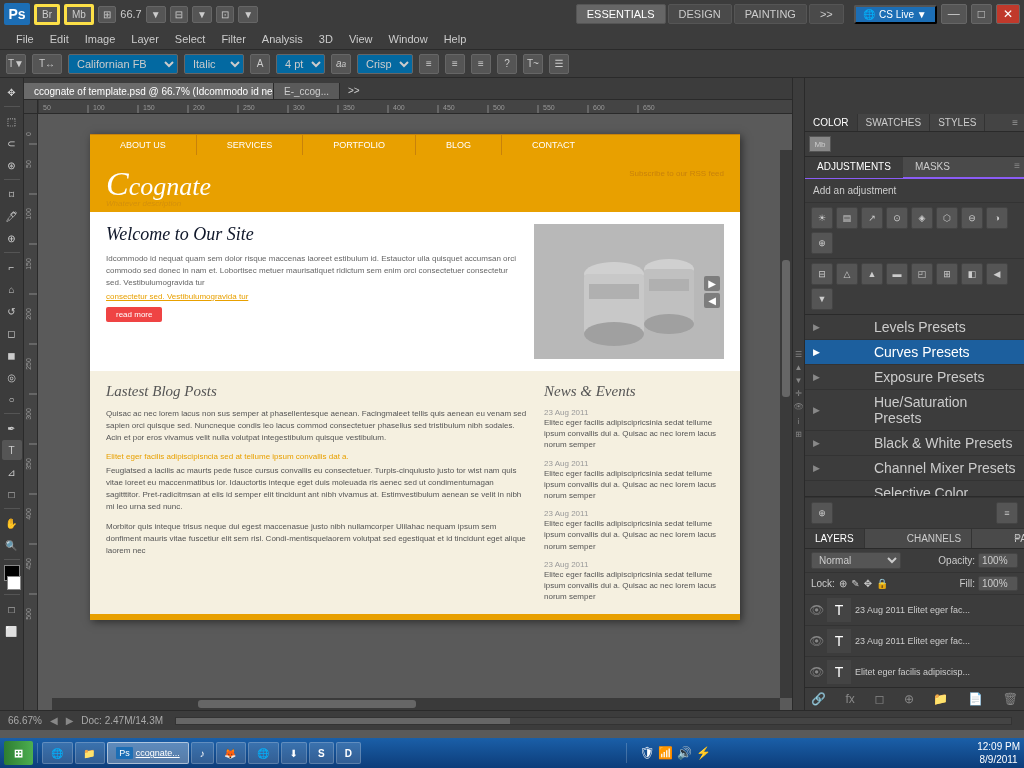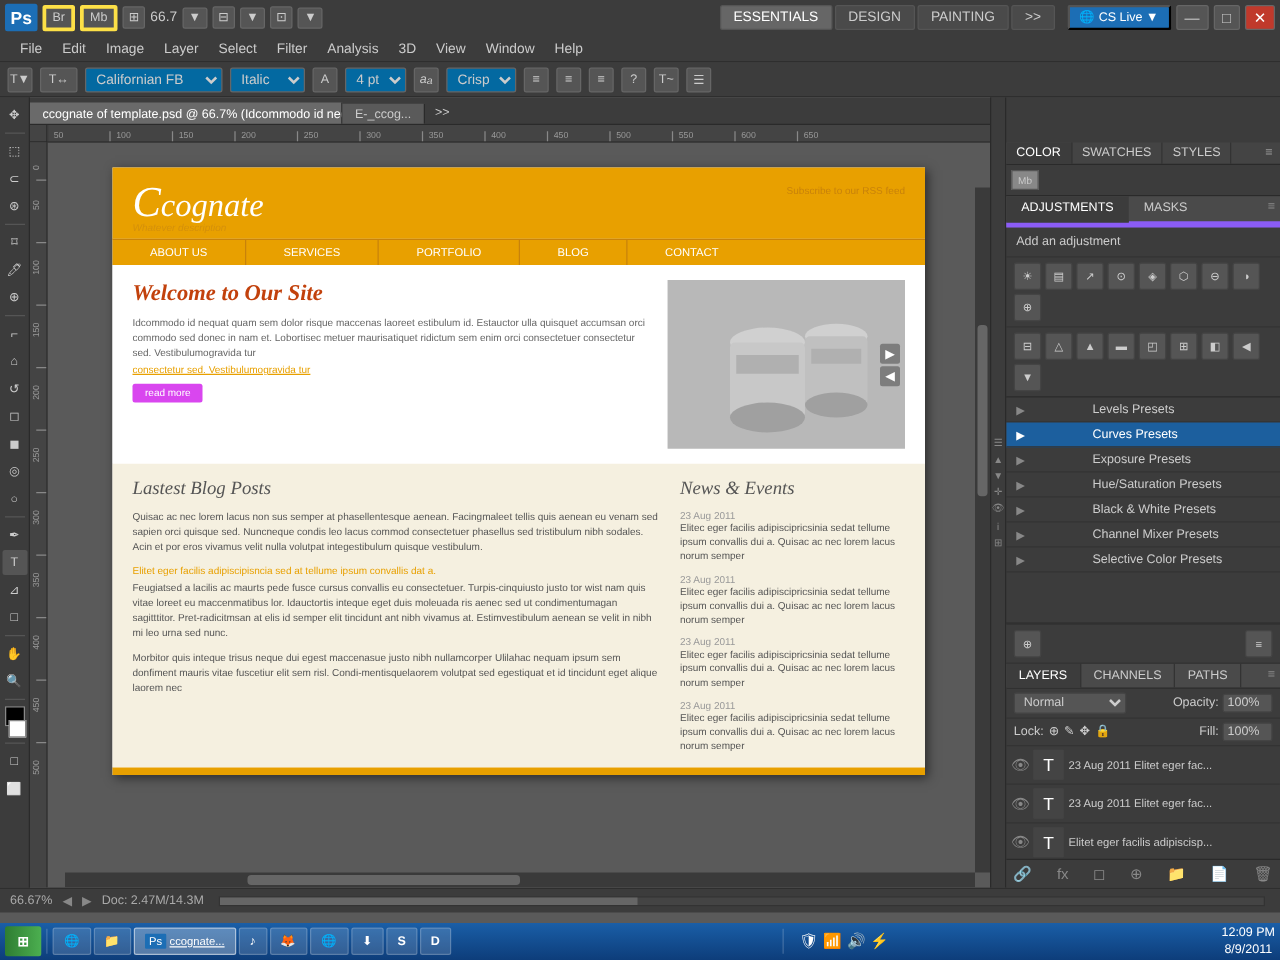--- a/index.html
+++ b/index.html
@@ -302,6 +302,14 @@
 
         <div id="website-preview">
 
+          <div id="site-nav" style="background:#e8a000;display:flex;border-top:1px solid #c8820a;">
+            <div class="nav-item">ABOUT US</div>
+            <div class="nav-item">SERVICES</div>
+            <div class="nav-item">PORTFOLIO</div>
+            <div class="nav-item">BLOG</div>
+            <div class="nav-item">CONTACT</div>
+          </div>
+
           <div id="site-header" style="background:#e8a000;padding:10px 16px 4px;">
             <div style="display:flex;justify-content:space-between;align-items:flex-start;">
               <div>
@@ -312,14 +320,6 @@
               </div>
               <div style="color:#c8820a;font-size:8px;margin-top:4px;cursor:pointer;">Subscribe to our RSS feed</div>
             </div>
-          </div>
-
-          <div id="site-nav" style="background:#e8a000;display:flex;border-top:1px solid #c8820a;">
-            <div class="nav-item">ABOUT US</div>
-            <div class="nav-item">SERVICES</div>
-            <div class="nav-item">PORTFOLIO</div>
-            <div class="nav-item">BLOG</div>
-            <div class="nav-item">CONTACT</div>
           </div>
 
           <div style="background:white;display:flex;padding:12px 16px;gap:12px;">

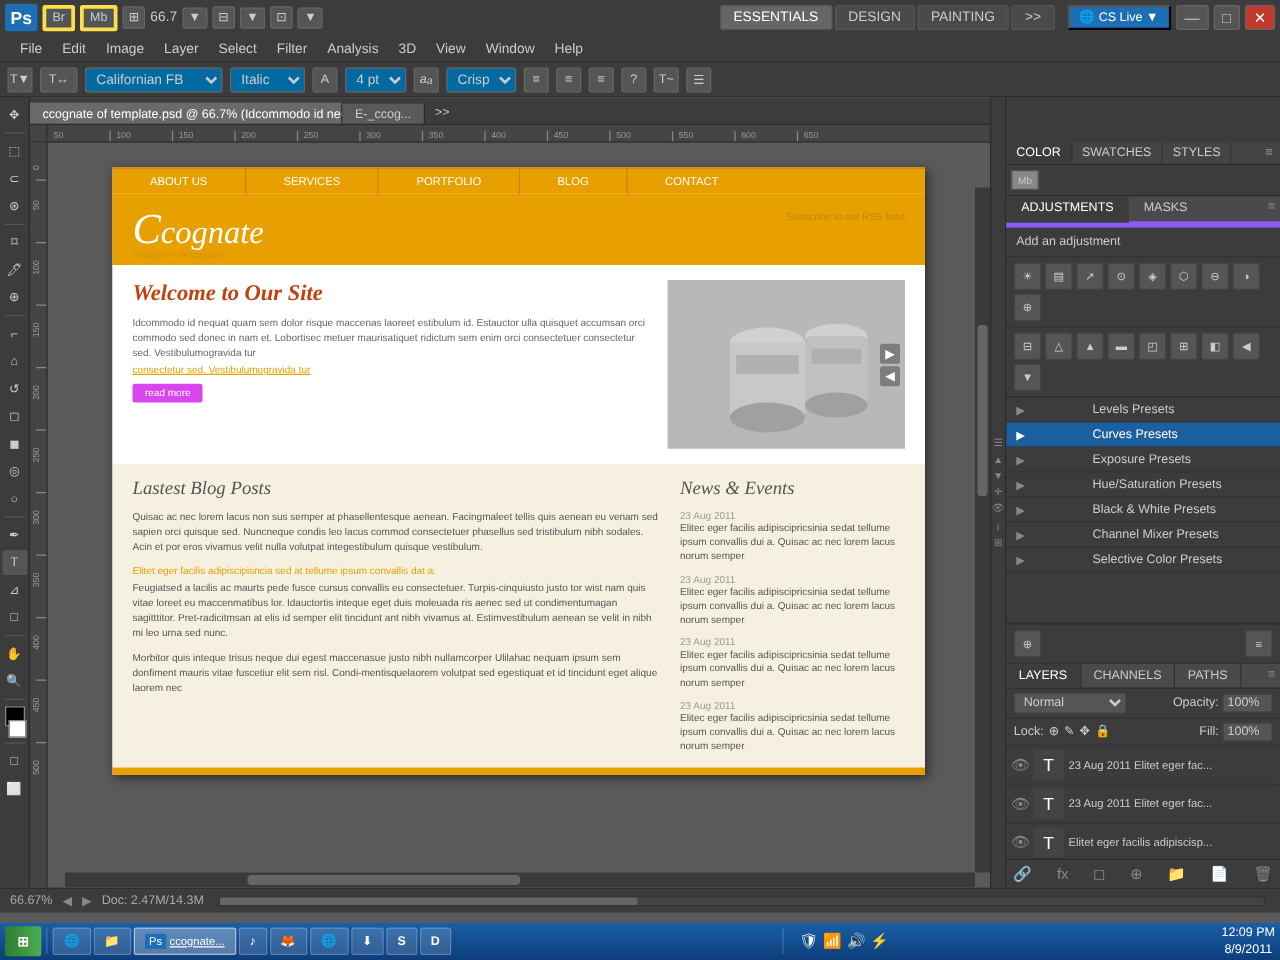--- a/index.html
+++ b/index.html
@@ -71,7 +71,7 @@
 
     
     #adjustments-panel { border-bottom: 1px solid #2a2a2a; }
-    .adj-header-tabs { display: flex; background: #4a4a4a; border-bottom: 5px solid #8b5cf6; position: relative; }
+    .adj-header-tabs { display: flex; background: #4a4a4a; border-bottom: 2px solid #8b5cf6; position: relative; }
     .adj-tab { color: #ccc; font-size: 10px; padding: 4px 12px; cursor: pointer; }
     .adj-tab.active { background: #3c3c3c; color: white; border-bottom: 2px solid #3c3c3c; margin-bottom: -1px; }
     .adj-title { color: #ccc; font-size: 10px; padding: 6px 8px; border-bottom: 1px solid #333; }

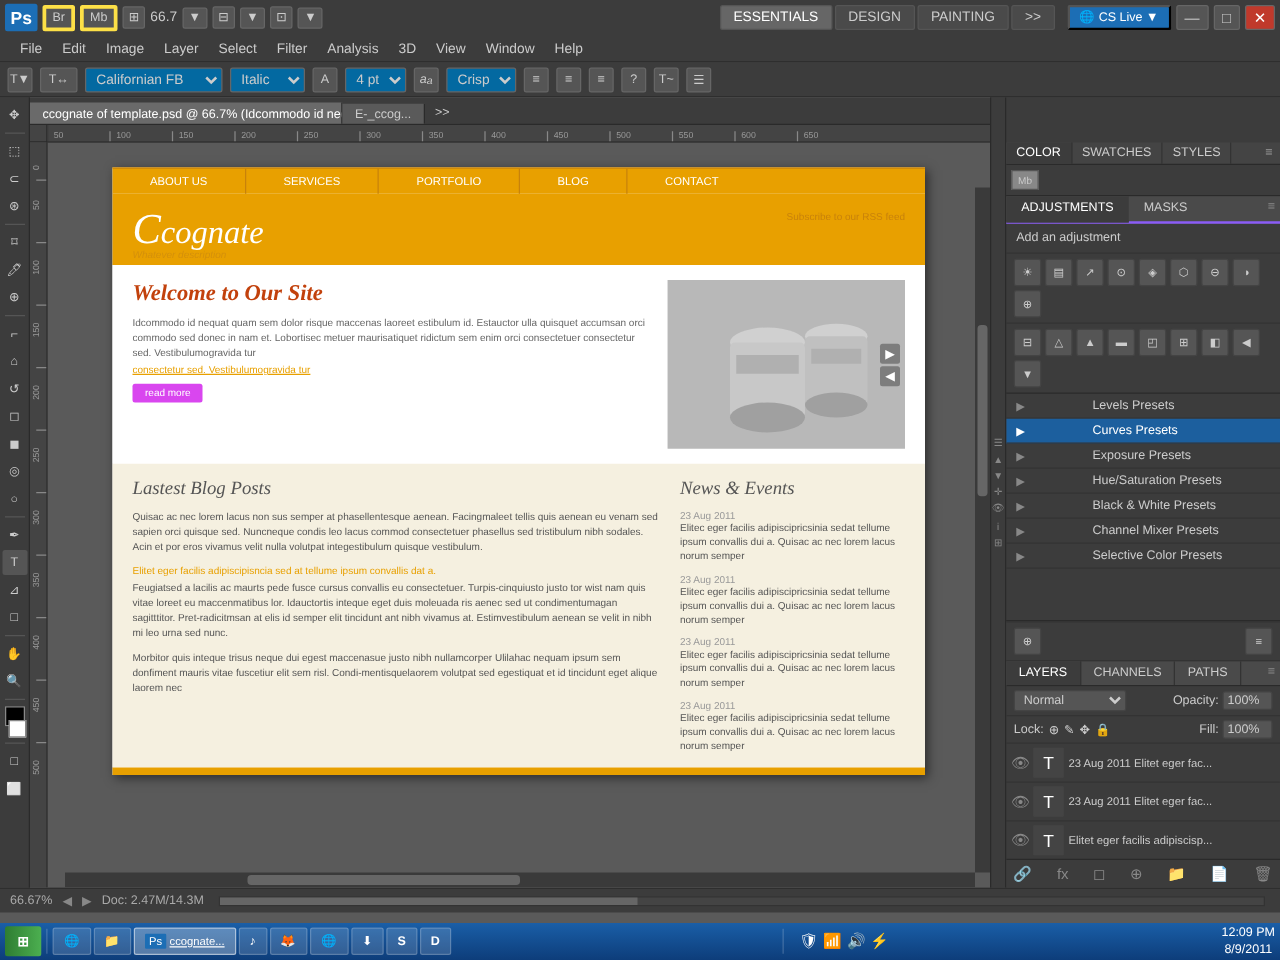--- a/index.html
+++ b/index.html
@@ -324,7 +324,7 @@
 
           <div style="background:white;display:flex;padding:12px 16px;gap:12px;">
             <div style="flex:1;">
-              <h2 style="font-family:'Times New Roman',serif;font-size:18px;color:#c2410c;font-weight:bold;font-style:italic;margin-bottom:8px;">Welcome to Our Site</h2>
+              <h2 style="font-family:'Times New Roman',serif;font-size:18px;color:#0f172a;font-weight:normal;font-style:italic;margin-bottom:8px;">Welcome to Our Site</h2>
               <p style="font-size:8px;color:#666;line-height:1.5;">Idcommodo id nequat quam sem dolor risque maccenas laoreet estibulum id. Estauctor ulla quisquet accumsan orci commodo sed donec in nam et. Lobortisec metuer maurisatiquet ridictum sem enim orci consectetuer consectetur sed. Vestibulumogravida tur</p>
               <span style="font-size:8px;color:#e8a000;text-decoration:underline;cursor:pointer;">consectetur sed. Vestibulumogravida tur</span>
               <br>

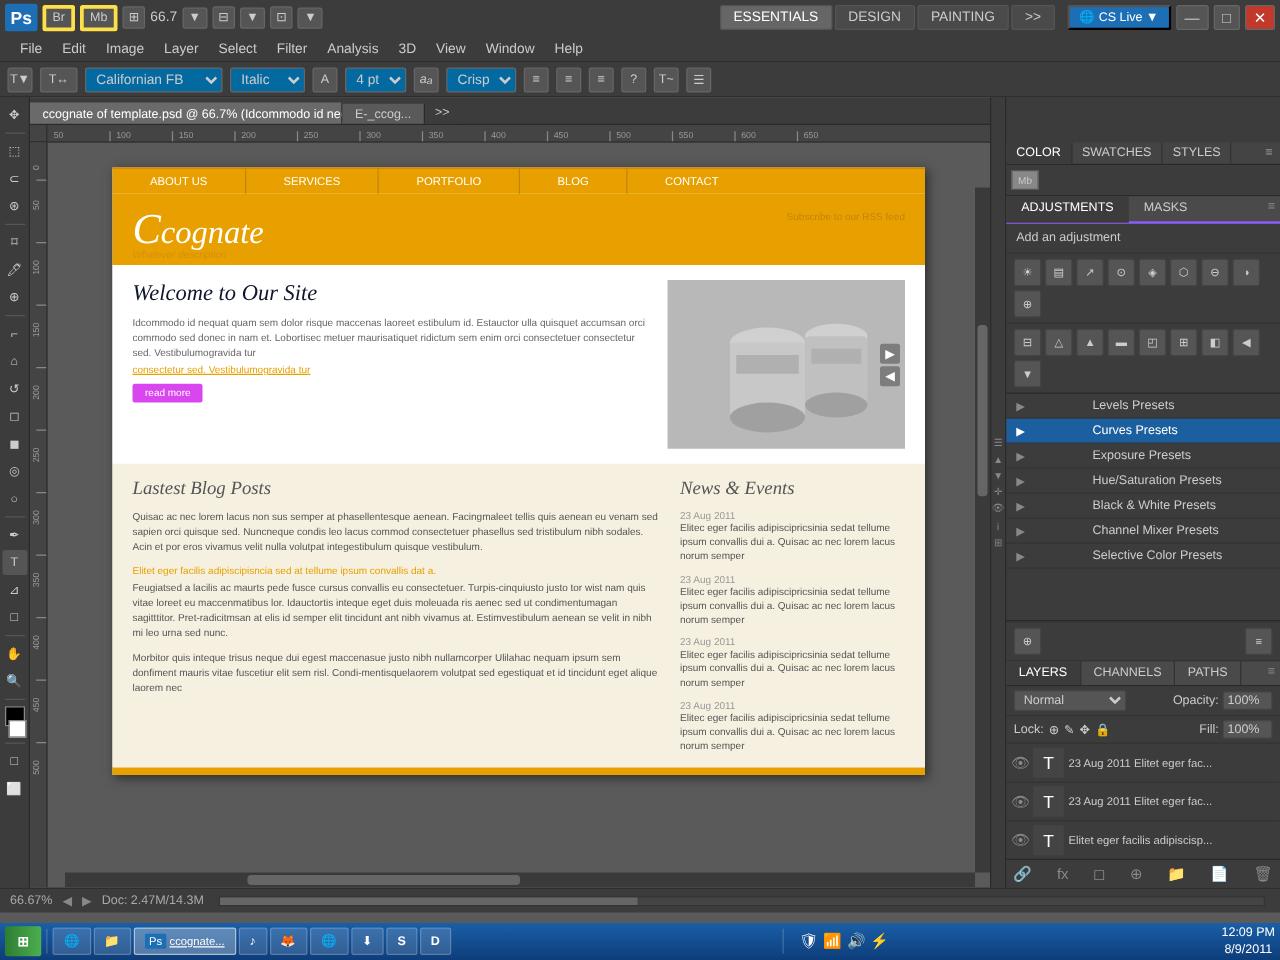--- a/index.html
+++ b/index.html
@@ -53,7 +53,7 @@
     #site-nav { background: #e8a000; display: flex; border-top: 1px solid #c8820a; }
     .nav-item { color: white; font-size: 9px; padding: 5px 30px; text-align: center; border-right: 1px solid #c8820a; cursor: pointer; }
     .nav-item:last-child { border-right: none; }
-    .read-more { background: #d946ef; color: white; font-size: 8px; padding: 3px 10px; cursor: pointer; margin-top: 6px; display: inline-block; border-radius: 2px; }
+    .read-more { background: #ef4444; color: white; font-size: 8px; padding: 3px 10px; cursor: pointer; margin-top: 6px; display: inline-block; border-radius: 2px; }
 
     
     #right-bar { width: 12px; background: #3c3c3c; border-left: 1px solid #2a2a2a; display: flex; flex-direction: column; justify-content: center; align-items: center; }

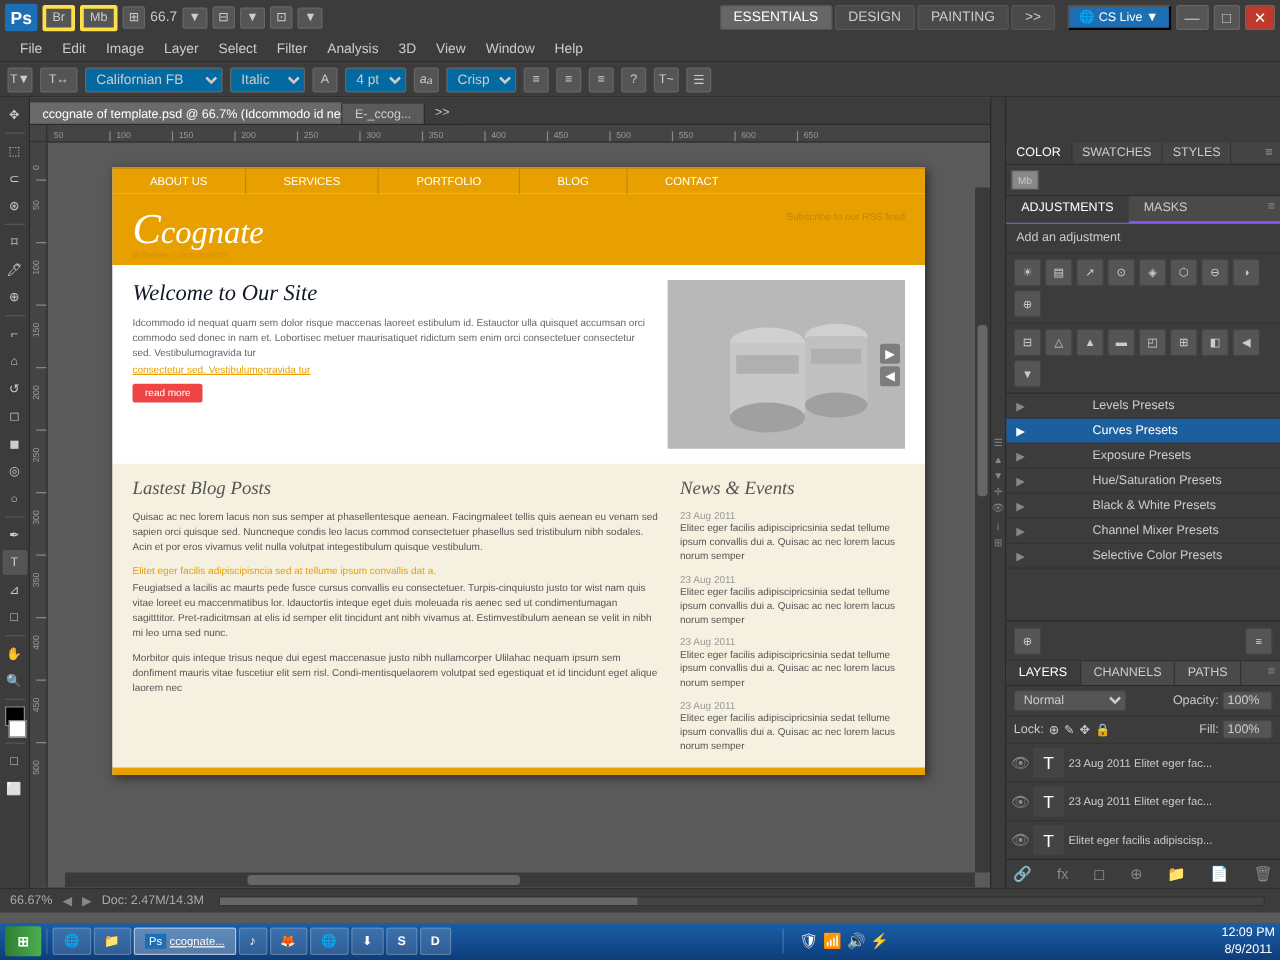--- a/index.html
+++ b/index.html
@@ -83,7 +83,7 @@
     #presets-panel { flex: 1; overflow-y: auto; border-bottom: 1px solid #2a2a2a; }
     .preset-item { display: flex; align-items: center; padding: 4px 8px; border-bottom: 1px solid #333; cursor: pointer; }
     .preset-triangle { color: #888; font-size: 9px; margin-right: 6px; }
-    .preset-label { color: #ccc; font-size: 10px; padding-left: 48px; }
+    .preset-label { color: #ccc; font-size: 14px; padding-left: 48px; }
     .preset-item.highlighted { background: #1c5f9e; }
     .preset-item.highlighted .preset-label, .preset-item.highlighted .preset-triangle { color: white; }
 

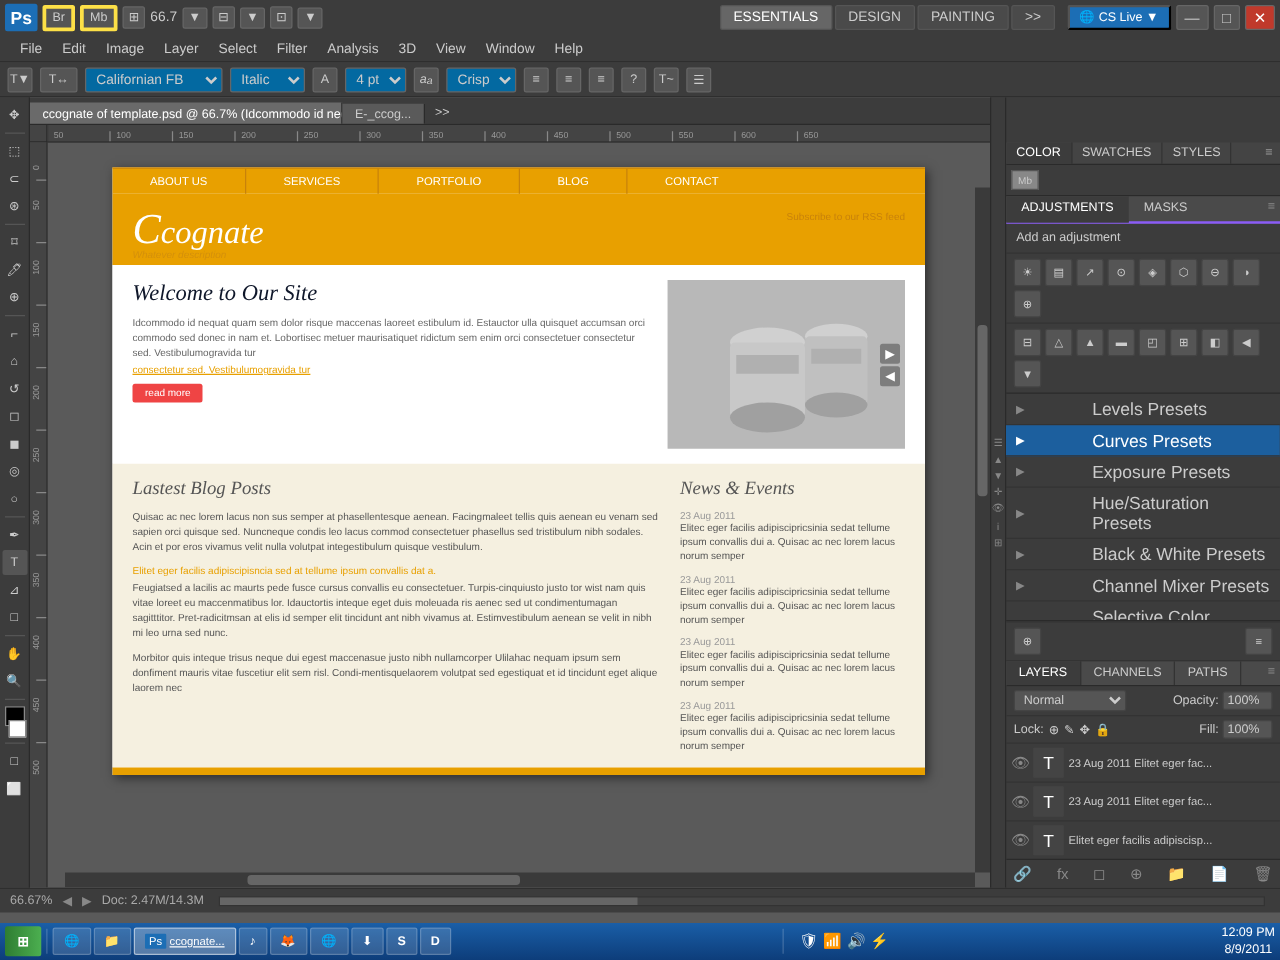--- a/index.html
+++ b/index.html
@@ -487,7 +487,7 @@
     </div>
 
     <div id="layers-panel">
-      <div class="layers-tabs" style="position:relative;">
+      <div class="layers-tabs" style="position:relative;gap:32px;">
         <span class="layers-tab active">LAYERS</span>
         <span class="layers-tab">CHANNELS</span>
         <span class="layers-tab">PATHS</span>

